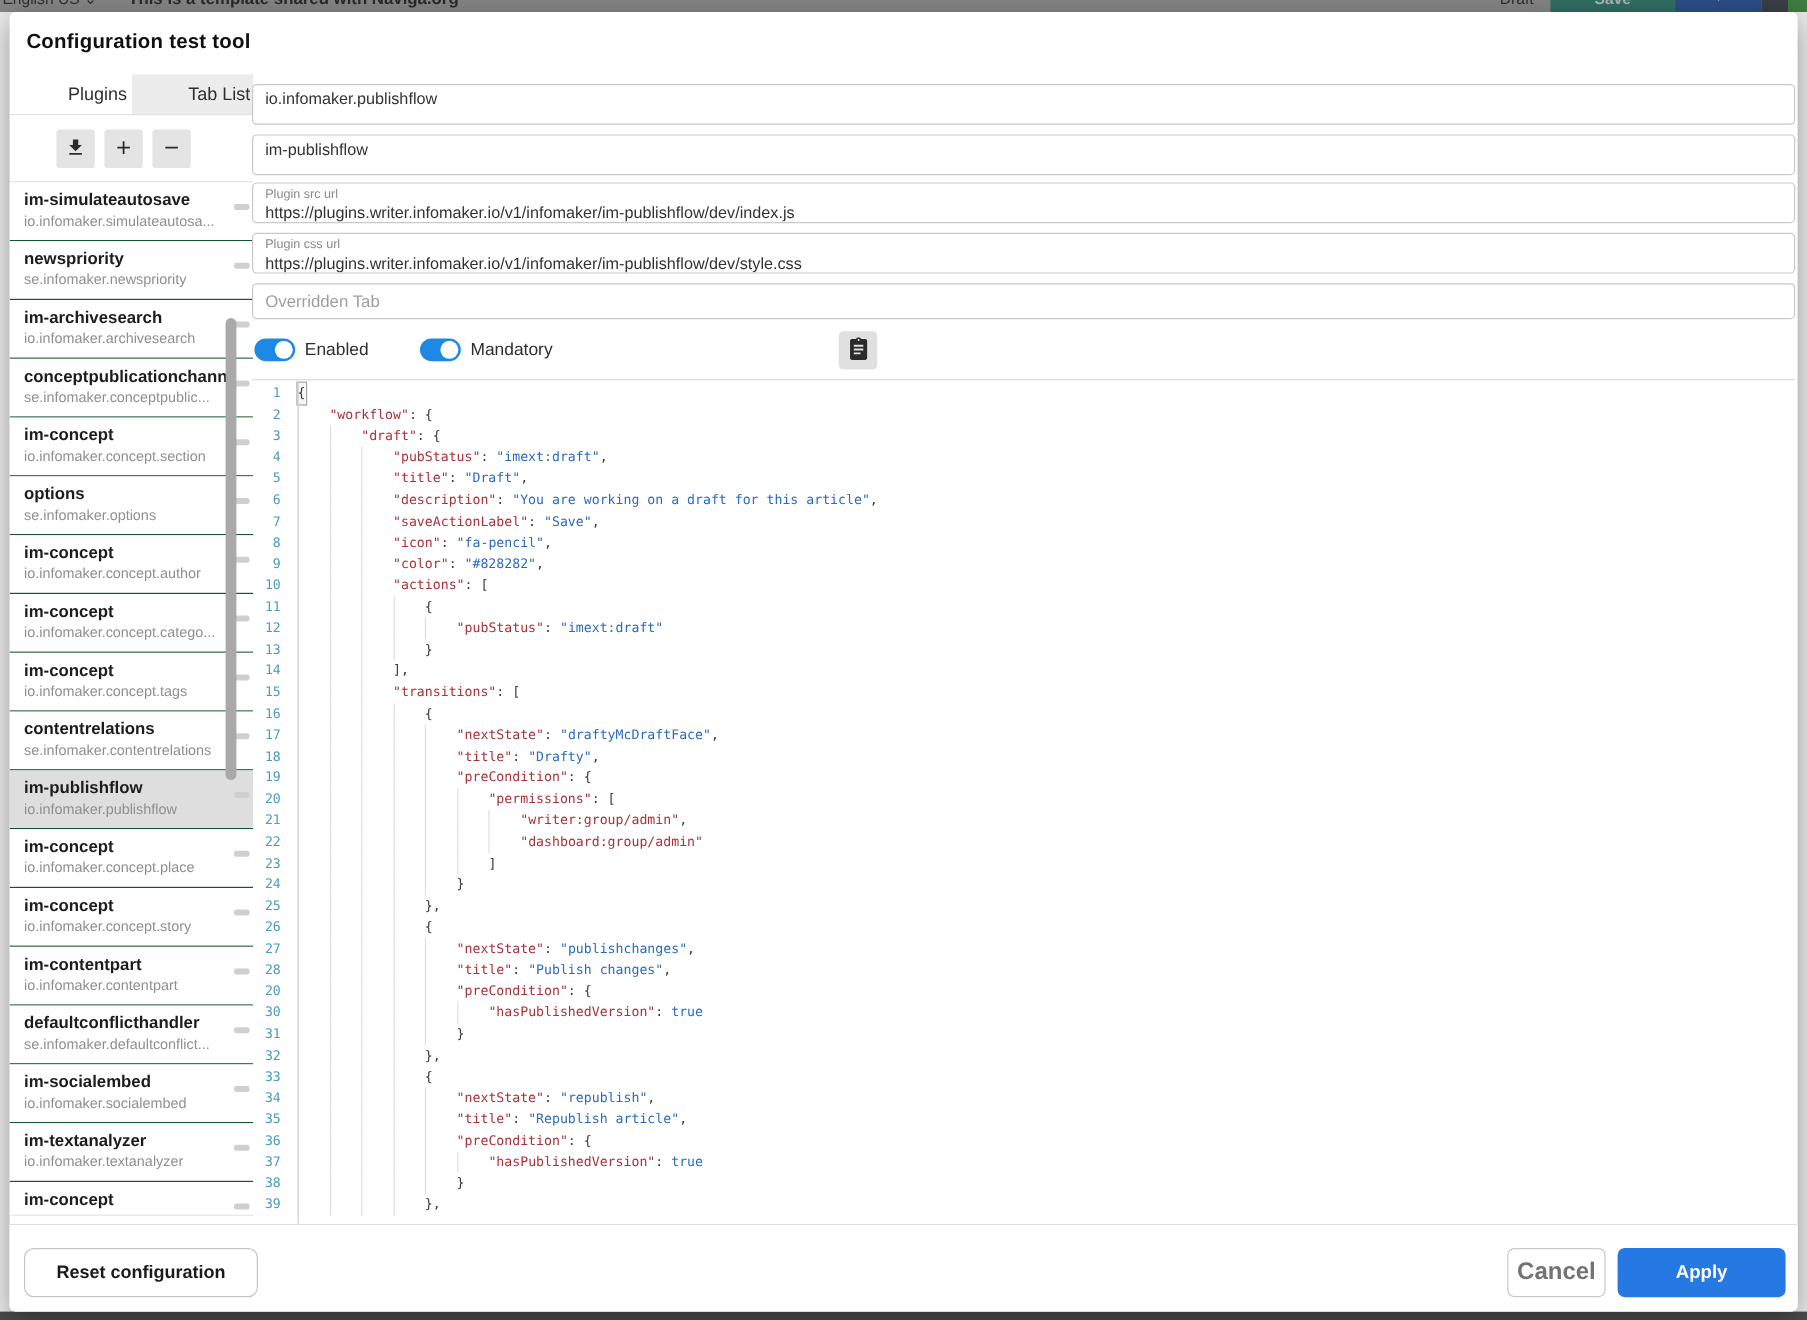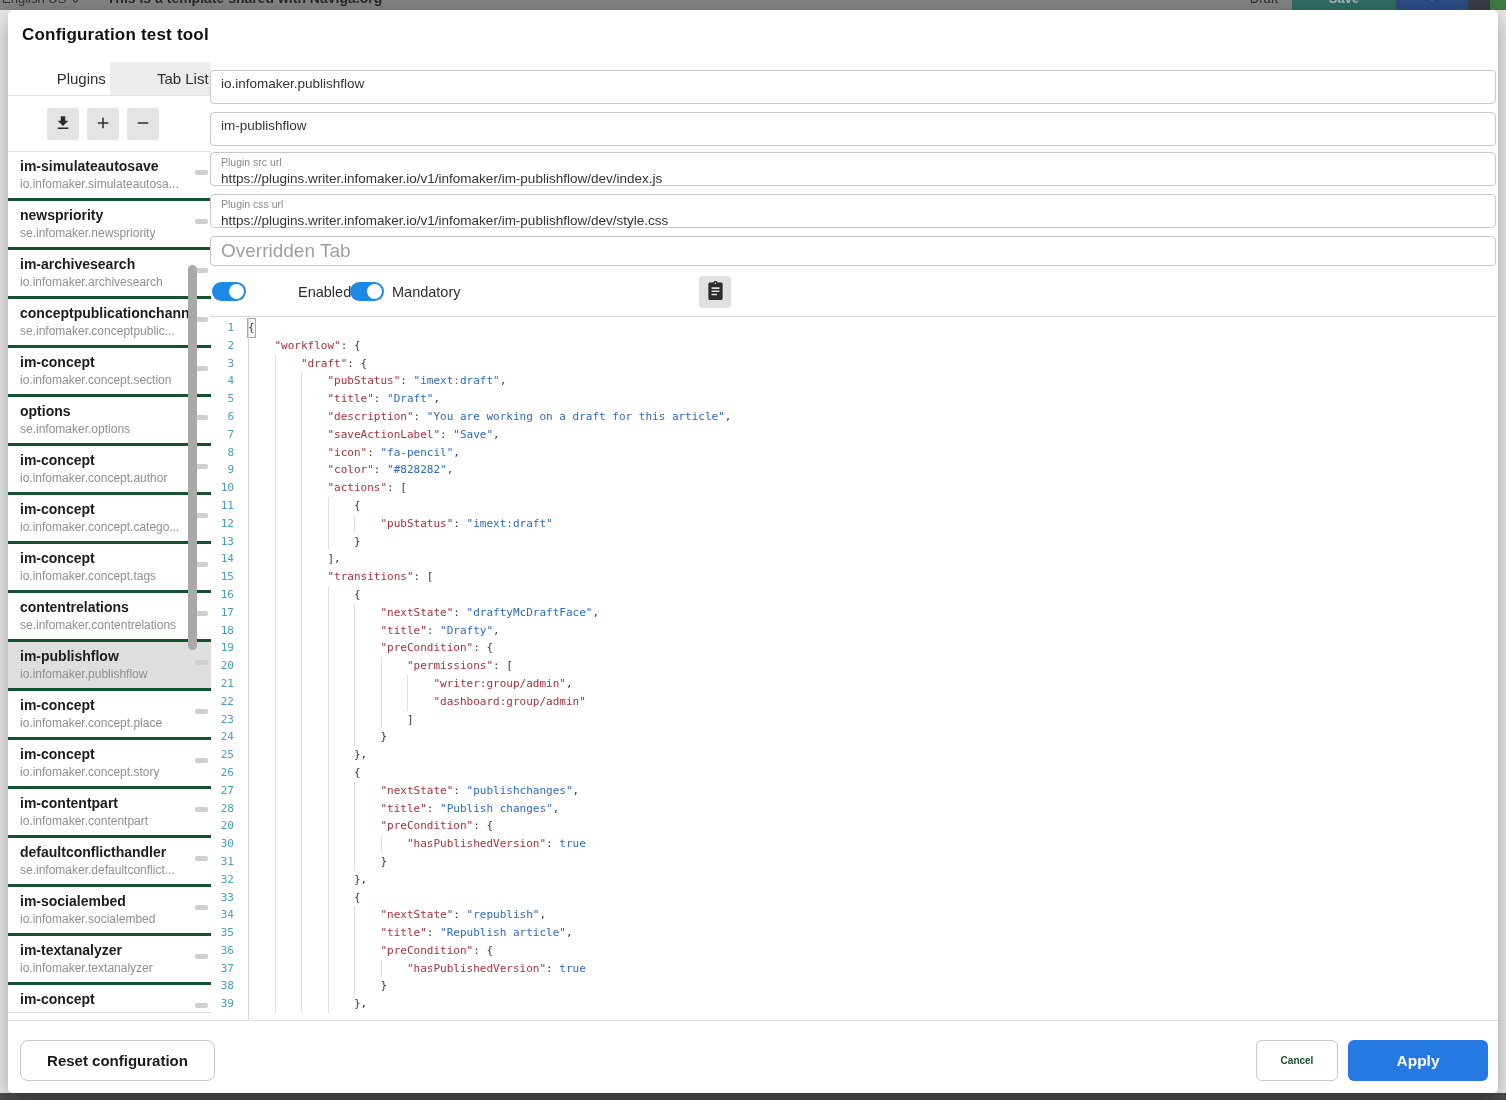--- a/index.html
+++ b/index.html
@@ -31,7 +31,7 @@
   .icon-btn { width:32px; height:32px; background:#e4e4e4; border:none; border-radius:3px; display:flex; align-items:center; justify-content:center; cursor:pointer; }
   .icon-btn svg { fill:#2b2b2b; }
   .plugin-list { position:absolute; left:0; top:142px; width:203px; height:861px; overflow:hidden; border-bottom:1px solid #ddd; }
-  .plugin-item { position:relative; height:49px; border-bottom:3px solid #14532d; padding:6px 20px 0 12px; cursor:pointer; background:#fff; }
+  .plugin-item { position:relative; height:49px; border-bottom:1px solid #14532d; padding:6px 20px 0 12px; cursor:pointer; background:#fff; }
   .plugin-item.selected { background:#dedede; }
   .pi-name { font-size:14px; font-weight:bold; color:#1c1c1c; white-space:nowrap; overflow:hidden; }
   .pi-id { font-size:12px; color:#8f8f8f; margin-top:3px; white-space:nowrap; overflow:hidden; }

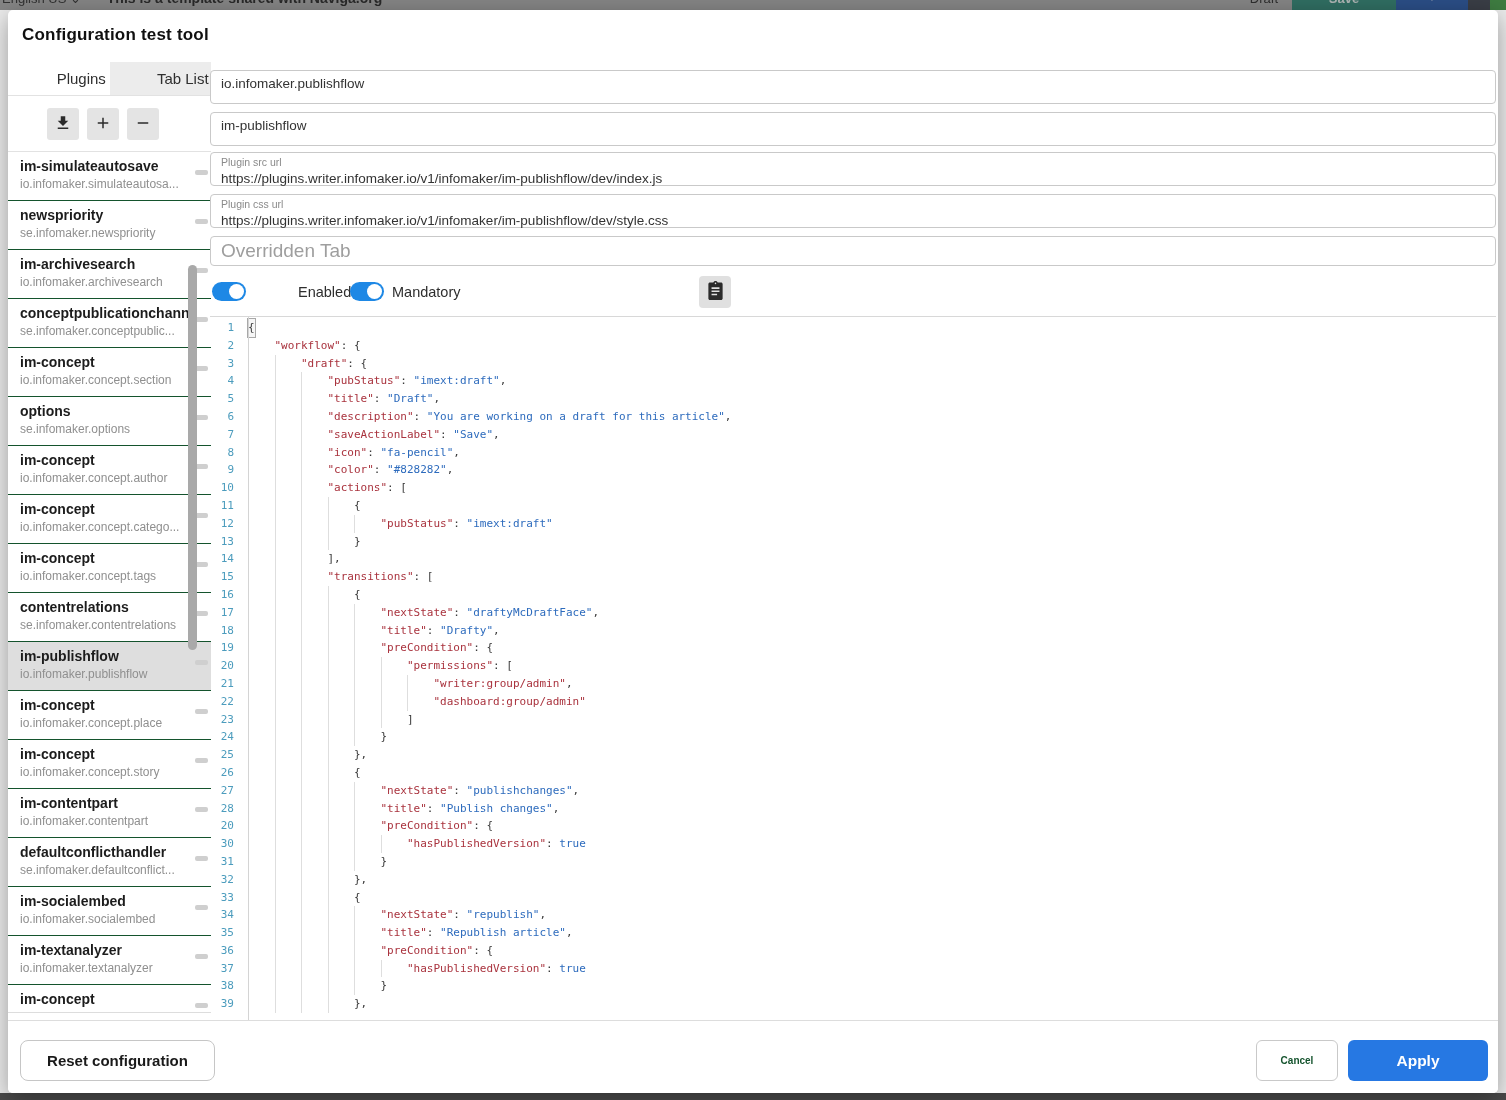--- a/index.html
+++ b/index.html
@@ -44,7 +44,7 @@
   .fieldbox label { display:block; font-size:10.5px; color:#8a8a8a; line-height:13px; }
   .fieldbox input { width:100%; border:none; outline:none; background:transparent; font-family:"Liberation Sans",sans-serif; font-size:13.5px; color:#333; height:15px; }
   .placeholderbox { position:absolute; left:0; top:226px; width:1286px; height:30px; border:1px solid #c9c9c9; border-radius:4px; padding:0 10px; display:flex; align-items:center; background:#fff; }
-  .placeholderbox input { width:100%; border:none; outline:none; background:transparent; font-family:"Liberation Sans",sans-serif; font-size:19px; color:#0f766e; }
+  .placeholderbox input { width:100%; border:none; outline:none; background:transparent; font-family:"Liberation Sans",sans-serif; font-size:14px; color:#0f766e; }
   .placeholderbox input::placeholder { color:#9e9e9e; }
 
   .toggle-row { position:absolute; left:0; top:266px; width:100%; height:34px; }

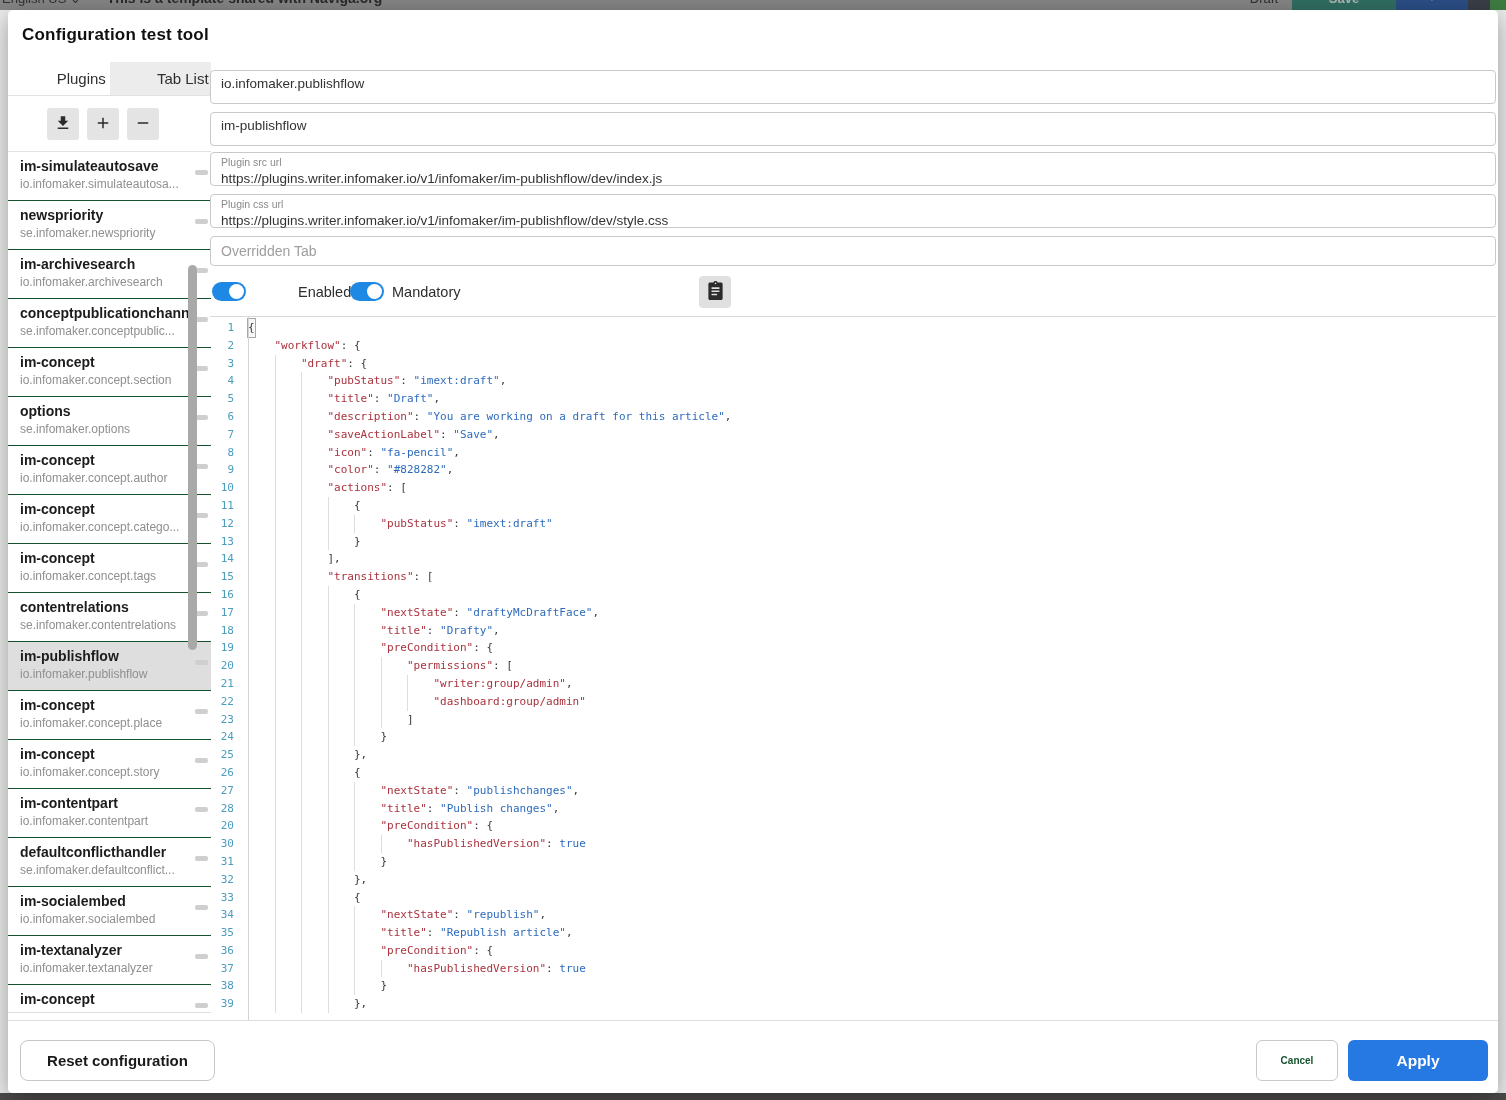--- a/index.html
+++ b/index.html
@@ -227,7 +227,7 @@
       <div class="switch" style="left:2px;">
           <div class="knob"></div>
         </div>
-      <div class="toggle-label" style="left:44px;margin-left:44px;">Enabled</div>
+      <div class="toggle-label" style="left:44px;">Enabled</div>
       <div class="switch" style="left:140px;">
           <div class="knob"></div>
         </div>

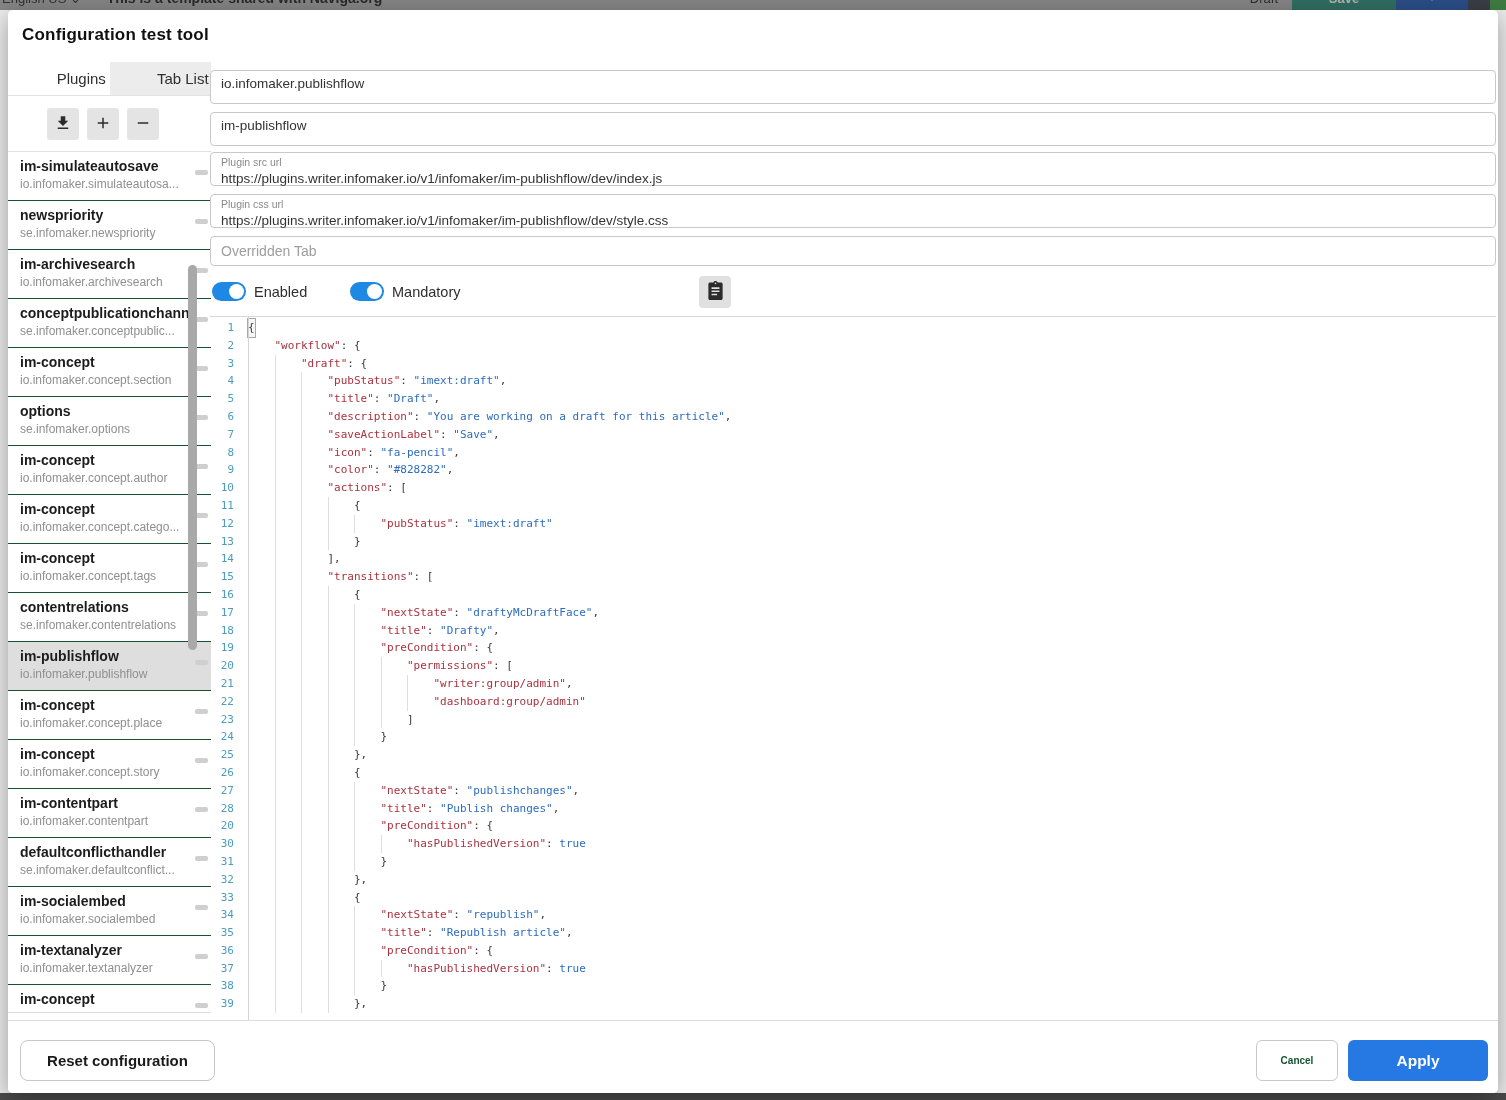--- a/index.html
+++ b/index.html
@@ -71,7 +71,7 @@
   .footer { position:absolute; left:0; right:0; bottom:0; height:73px; background:#fff; border-top:1px solid #ddd; border-radius:0 0 5px 5px; }
   .footer button { cursor:pointer; font-family:"Liberation Sans",sans-serif; }
   .reset-btn { position:absolute; left:12px; top:19px; width:195px; height:41px; background:#fff; border:1px solid #c6c6c6; border-radius:8px; font-size:15px; font-weight:bold; color:#1a1a1a; }
-  .cancel-btn { position:absolute; right:160px; top:19px; width:82px; height:41px; background:#fff; border:1px solid #c9c9c9; border-radius:6px; font-size:10px; font-weight:bold; color:#14532d; }
+  .cancel-btn { position:absolute; right:160px; top:19px; width:82px; height:41px; background:#fff; border:1px solid #c9c9c9; border-radius:6px; font-size:20px; font-weight:bold; color:#737373; }
   .apply-btn { position:absolute; right:10px; top:19px; width:140px; height:41px; background:#2678e3; border:none; border-radius:6px; font-size:15.5px; font-weight:bold; color:#fff; }
 </style>
 </head>

